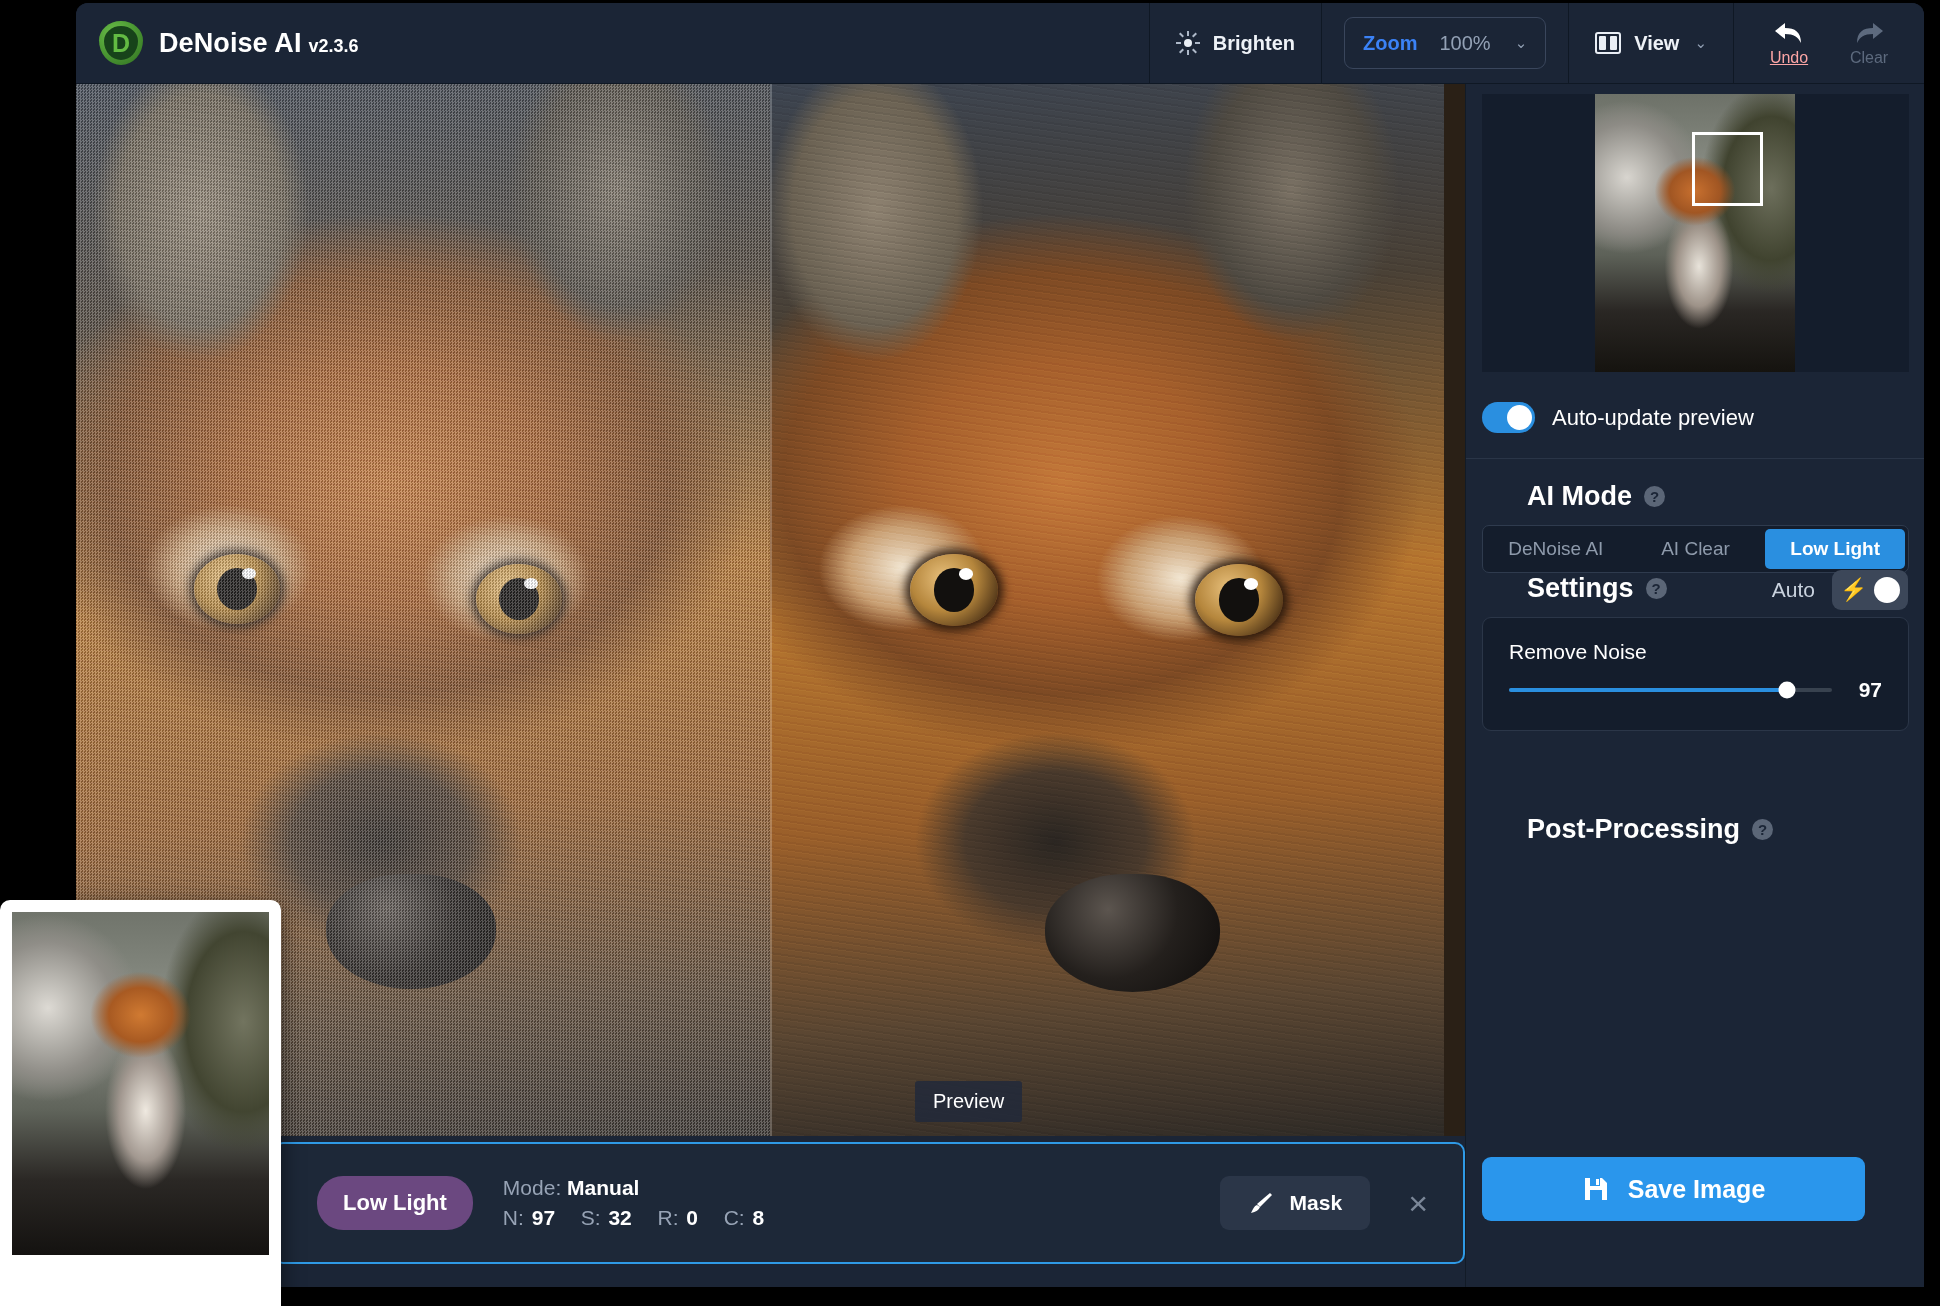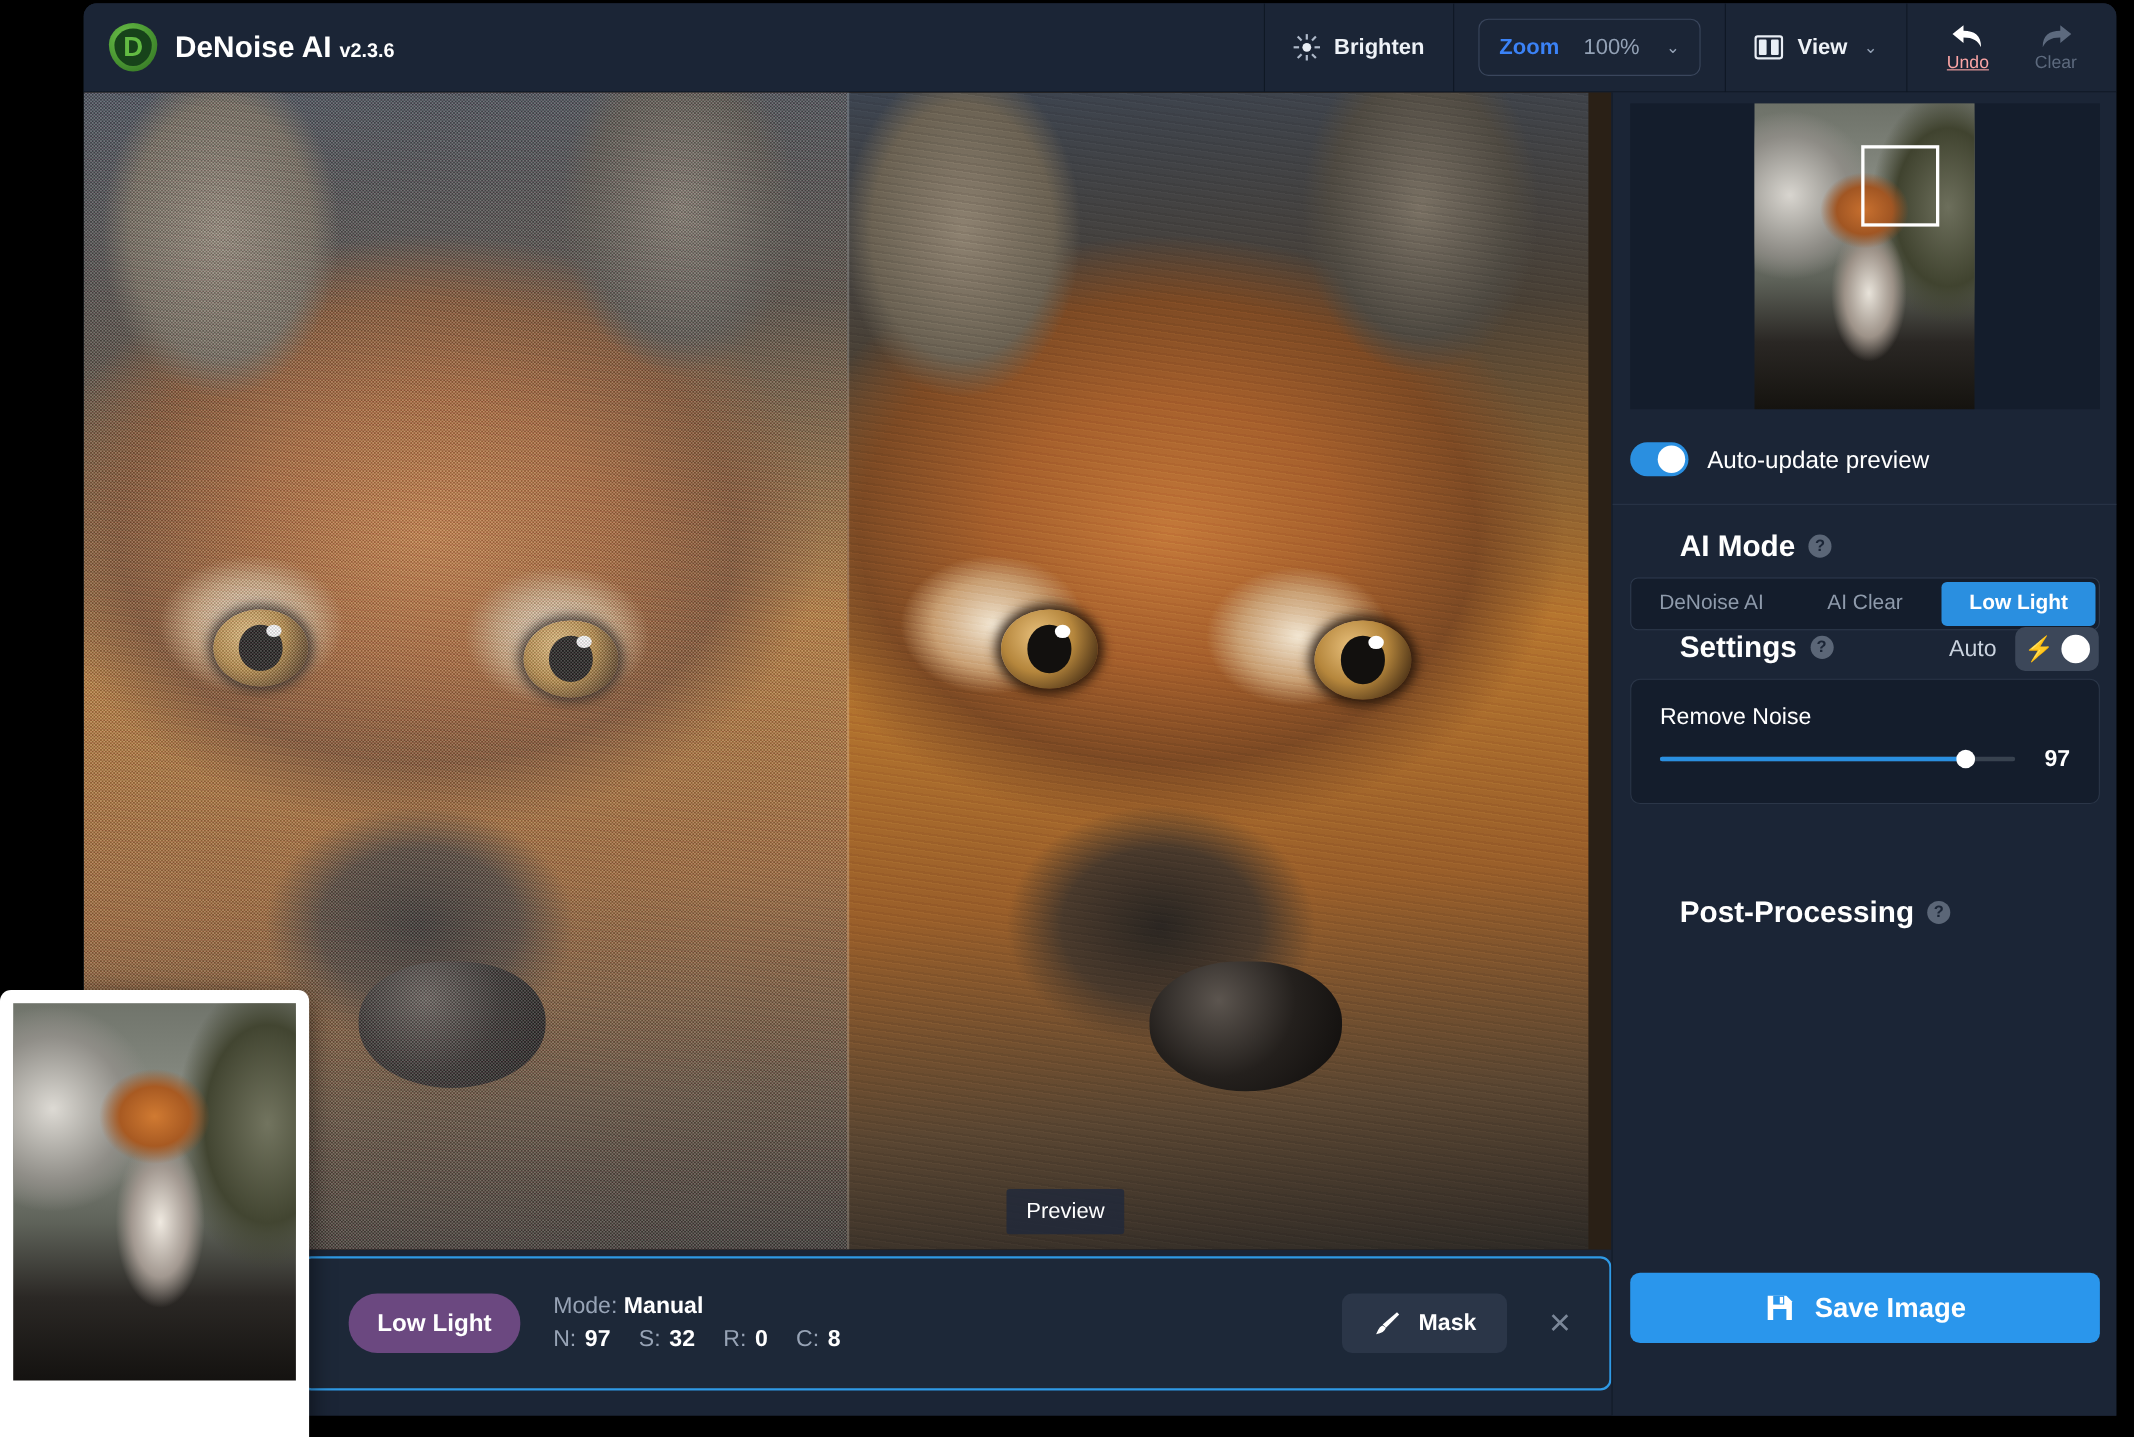--- a/index.html
+++ b/index.html
@@ -282,7 +282,7 @@
 
   .save-btn {
     position: absolute; left: 16px; bottom: 66px;
-    width: 427px; height: 64px;
+    width: 383px; height: 64px;
     background: #2a96ec; border-radius: 9px;
     display: flex; align-items: center; justify-content: center; gap: 18px;
     cursor: pointer;

